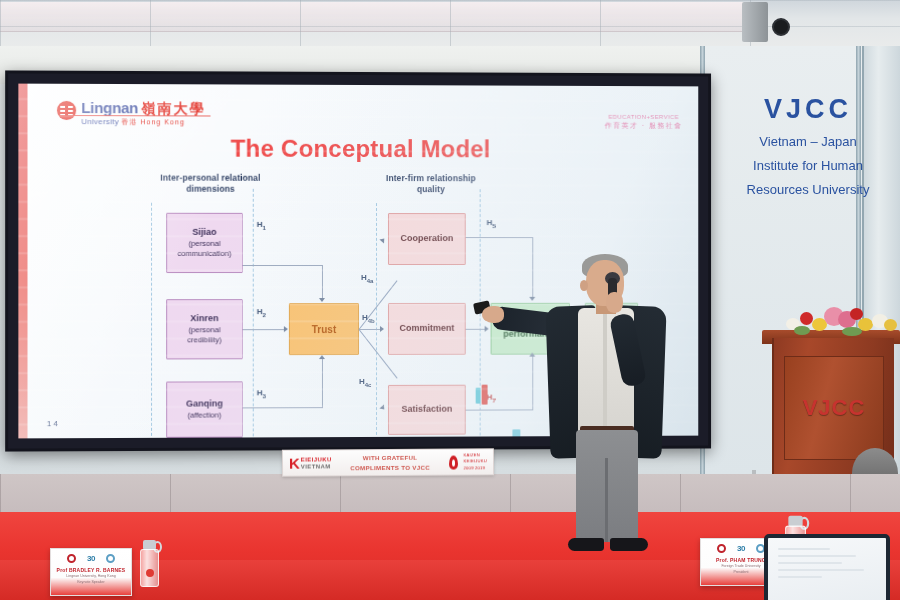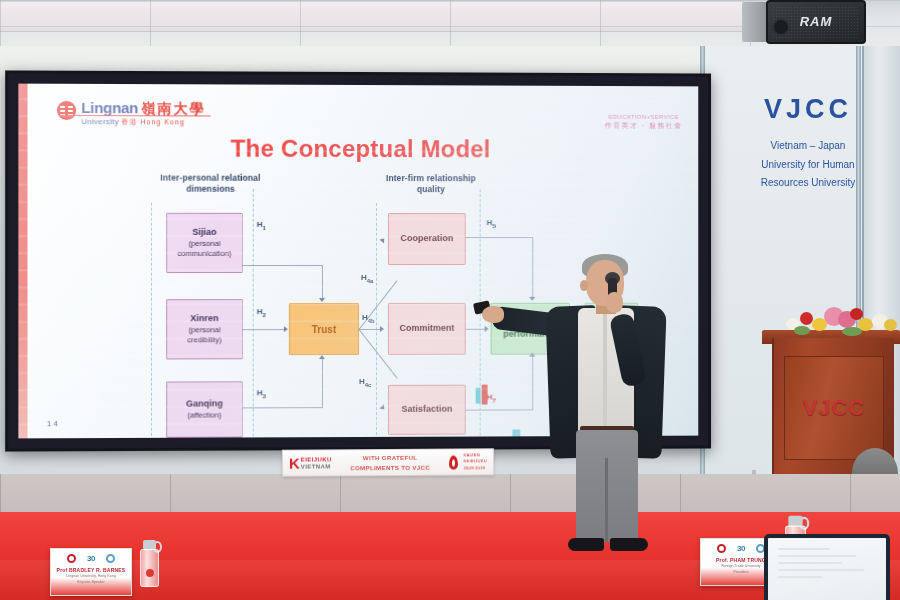--- a/index.html
+++ b/index.html
@@ -343,10 +343,6 @@
   <div class="door-frame"></div>
 
   <div class="speaker-mount"></div>
-  <div class="speaker-box">
-    <div class="speaker-mesh"></div>
-    <div class="speaker-brand">RAM</div>
-  </div>
   <div class="speaker-cone"></div>
 
   <div style="position:absolute; left:742px; top:96px; width:132px; text-align:center;">

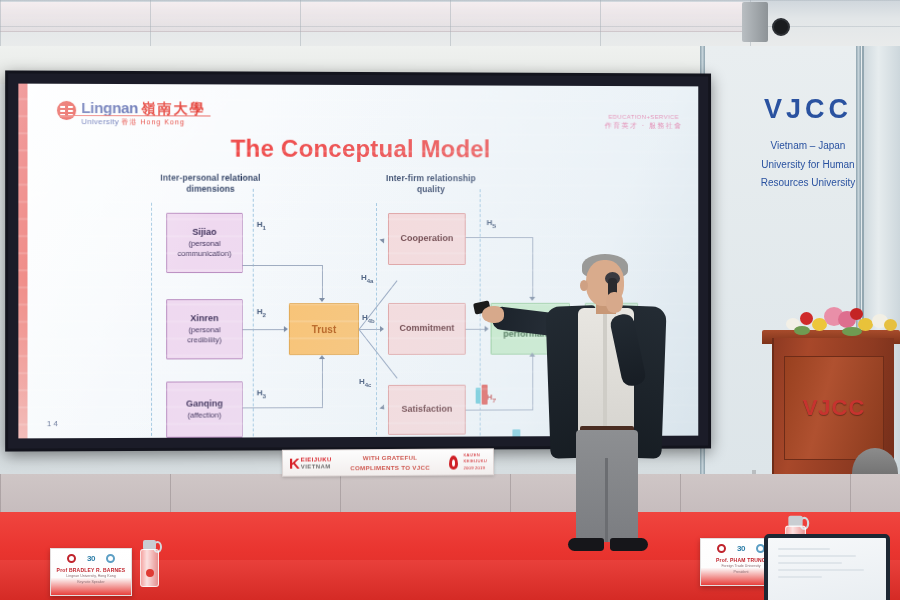--- a/index.html
+++ b/index.html
@@ -347,7 +347,7 @@
 
   <div style="position:absolute; left:742px; top:96px; width:132px; text-align:center;">
     <div style="font-size:27px; font-weight:700; color:#2a52a0; letter-spacing:4px; line-height:1;">VJCC</div>
-    <div style="font-size:10px; color:#2a52a0; margin-top:14px; line-height:1.85;">
+    <div style="font-size:13px; color:#2a52a0; margin-top:7px; line-height:1.85;">
       <div>Vietnam – Japan</div>
       <div>University for Human</div>
       <div>Resources University</div>

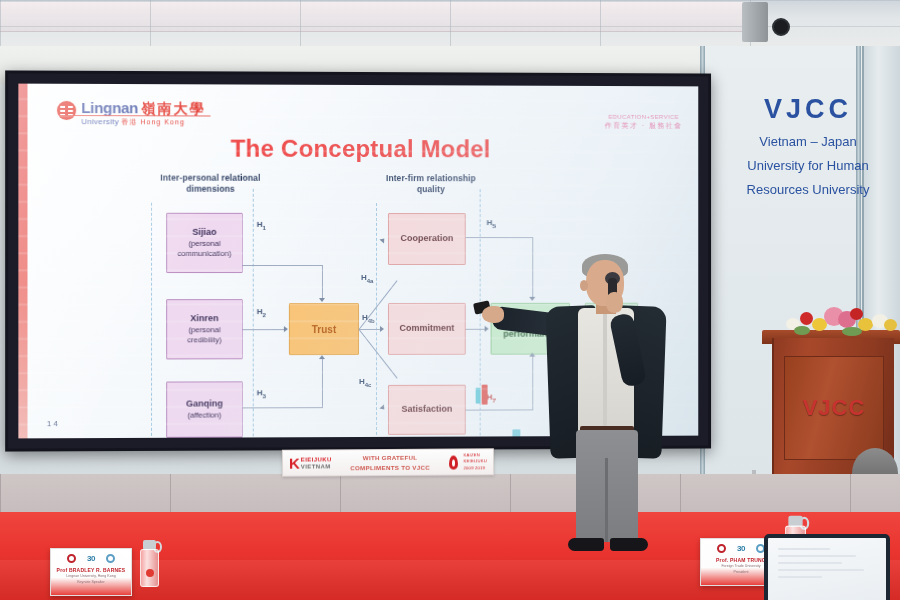--- a/index.html
+++ b/index.html
@@ -349,7 +349,7 @@
     <div style="font-size:27px; font-weight:700; color:#2a52a0; letter-spacing:4px; line-height:1;">VJCC</div>
     <div style="font-size:13px; color:#2a52a0; margin-top:7px; line-height:1.85;">
       <div>Vietnam – Japan</div>
-      <div>University for Human</div>
+      <div>Institute for Human</div>
       <div>Resources University</div>
     </div>
   </div>

